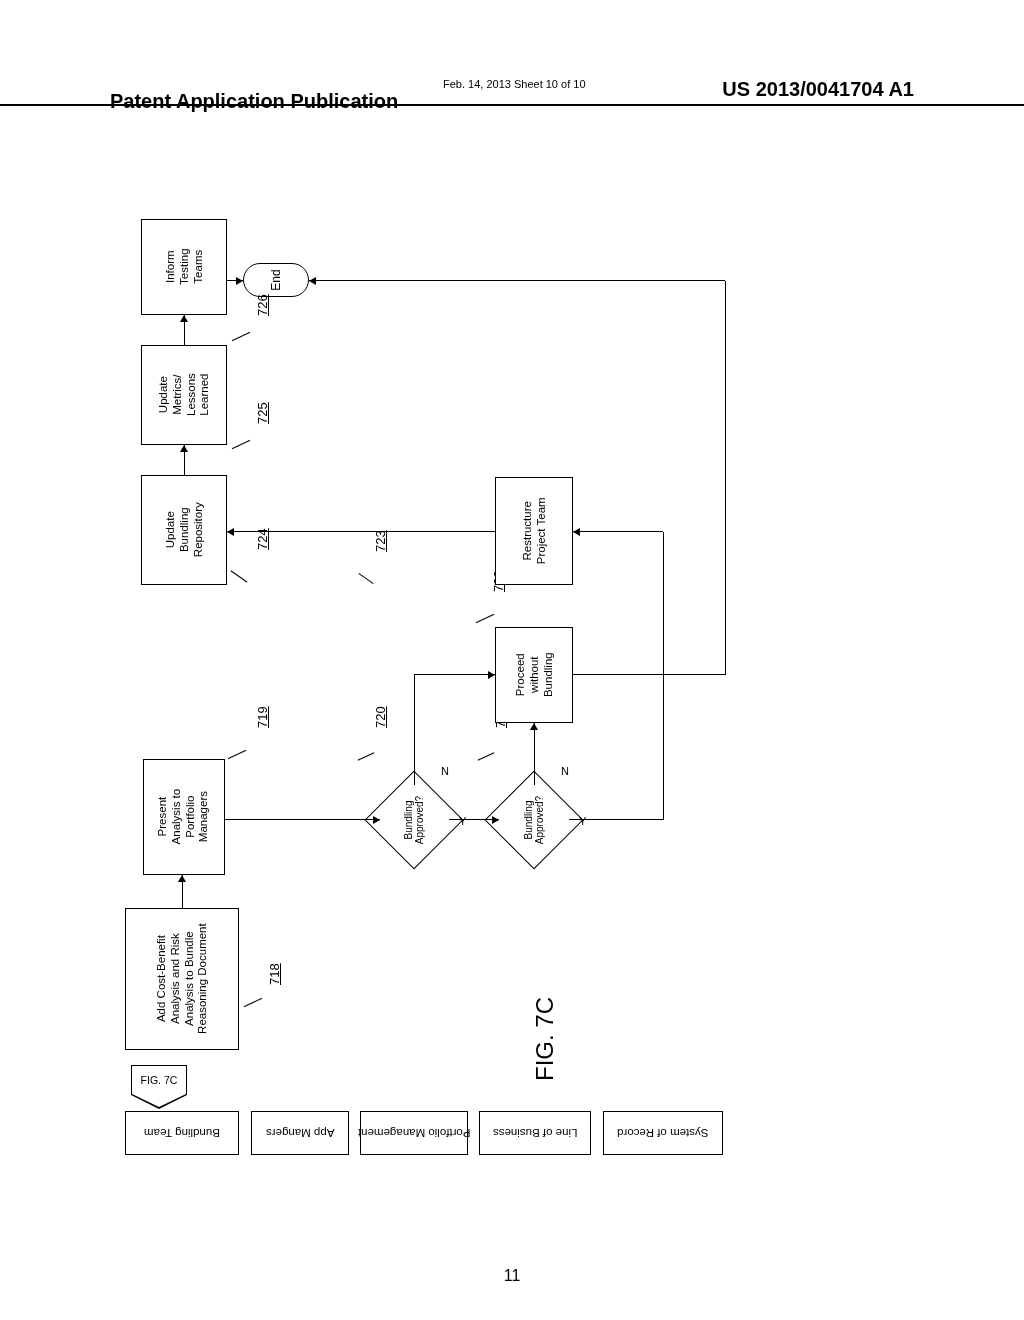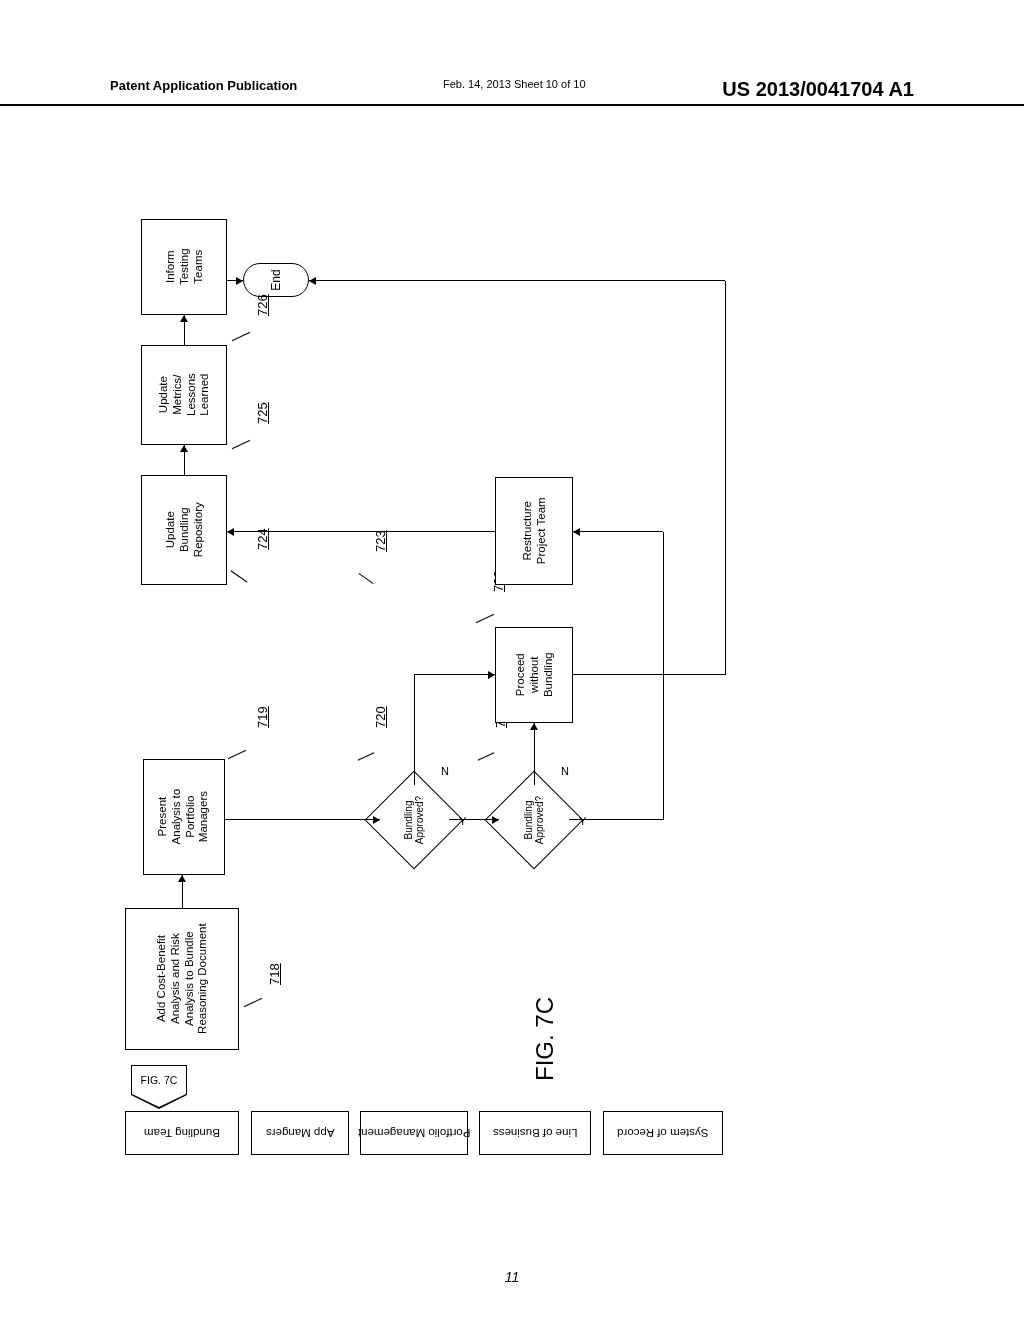--- a/index.html
+++ b/index.html
@@ -22,9 +22,9 @@
   .header-left {
     position: absolute;
     left: 110px;
-    top: 0;
+    top: 12px;
     font-weight: bold;
-    font-size: 13px;
+    font-size: 20px;
   }
   .header-center {
     position: absolute;

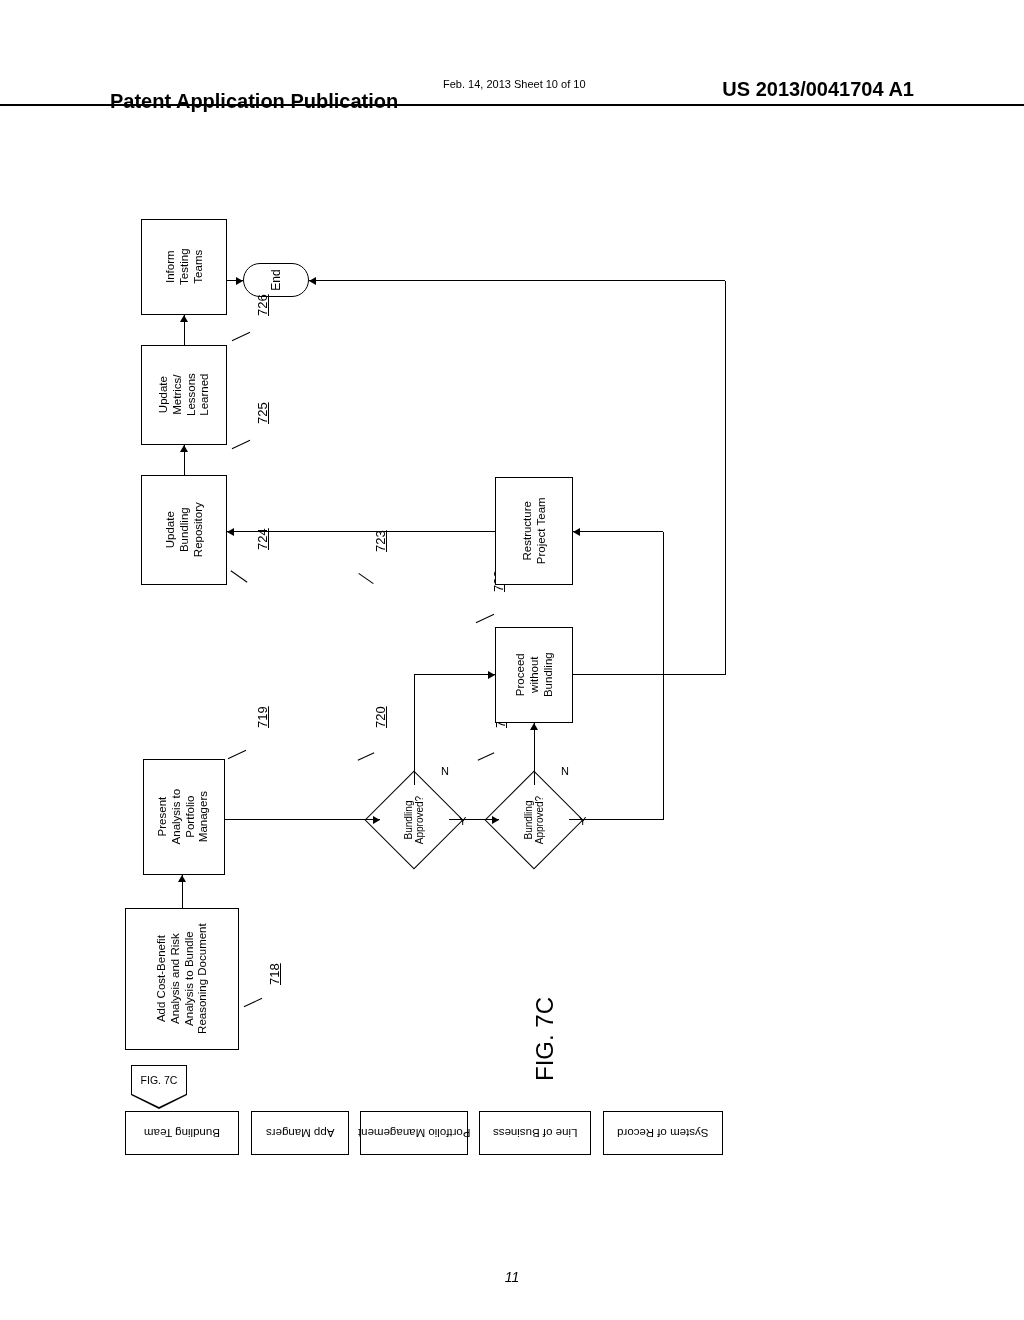--- a/index.html
+++ b/index.html
@@ -189,8 +189,7 @@
     bottom: 35px;
     left: 0; right: 0;
     text-align: center;
-    font-size: 14px;
-    font-style: italic;
+    font-size: 16px;
   }
 </style>
 </head>

